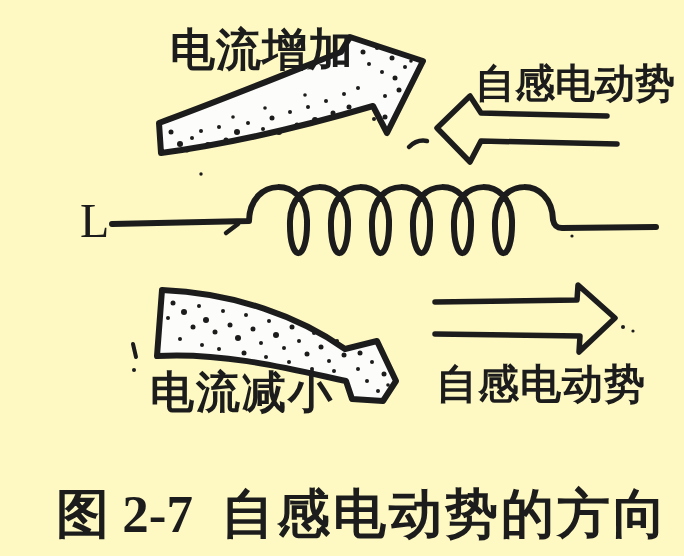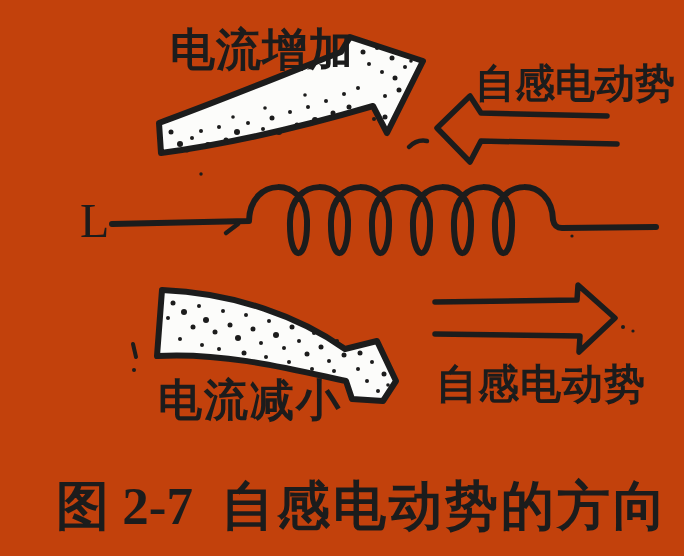--- a/index.html
+++ b/index.html
@@ -32,7 +32,7 @@
 </head>
 <body>
 
-<div class="stage" style="background: #c2410c; color: rgb(28, 28, 28);">
+<div class="stage" style="background: #fef9c3; color: rgb(28, 28, 28);">
 
   <svg width="684" height="556" viewBox="0 0 684 556" fill="none" stroke="currentColor" stroke-linecap="round" stroke-linejoin="round">
 

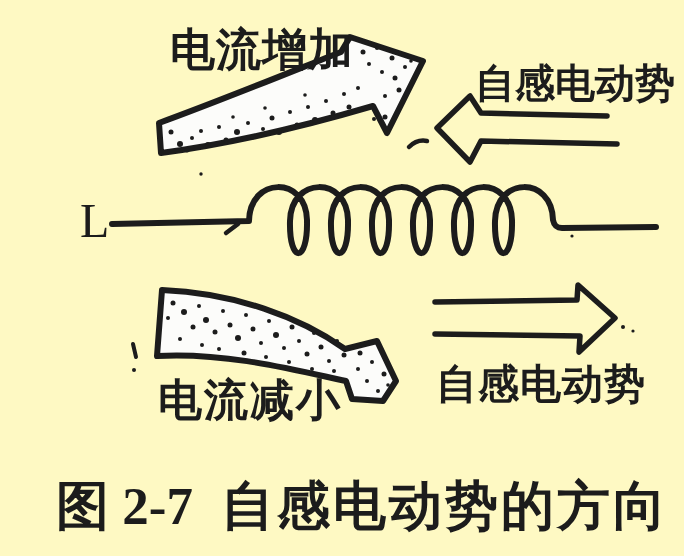--- a/index.html
+++ b/index.html
@@ -20,7 +20,7 @@
   .top-current{left:170px;top:27px;font-size:45px;letter-spacing:1px;}
   .top-emf{left:475px;top:63px;font-size:40px;letter-spacing:0px;}
   .l-label{left:80px;top:196px;font-size:48px;font-weight:500;}
-  .bottom-current{left:150px;top:378px;font-size:44px;letter-spacing:2px;margin-left:8px;}
+  .bottom-current{left:150px;top:370px;font-size:44px;letter-spacing:2px;}
   .bottom-emf{left:436px;top:363px;font-size:41px;letter-spacing:1px;}
   .caption{
     position:absolute;left:56px;top:471px;

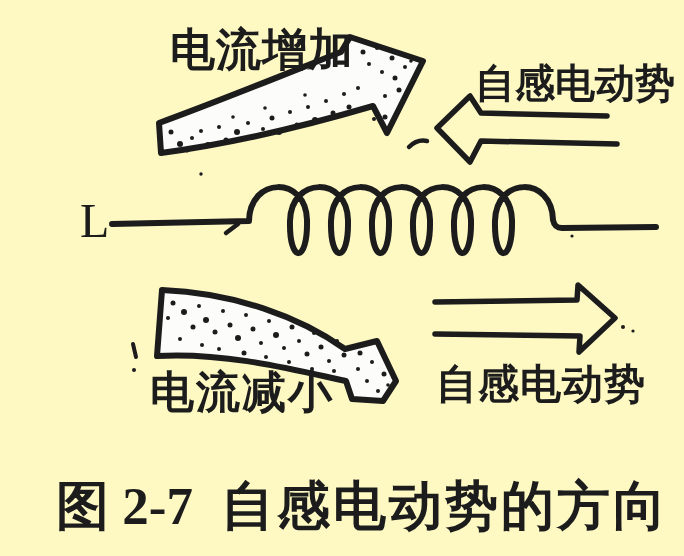--- a/index.html
+++ b/index.html
@@ -27,7 +27,7 @@
     display:flex;gap:28px;align-items:baseline;
     font-size:53px;font-weight:600;white-space:nowrap;
   }
-  .caption .fig-title{letter-spacing:3px;}
+  .caption .fig-title{letter-spacing:3px;margin-top:8px;}
 </style>
 </head>
 <body>

